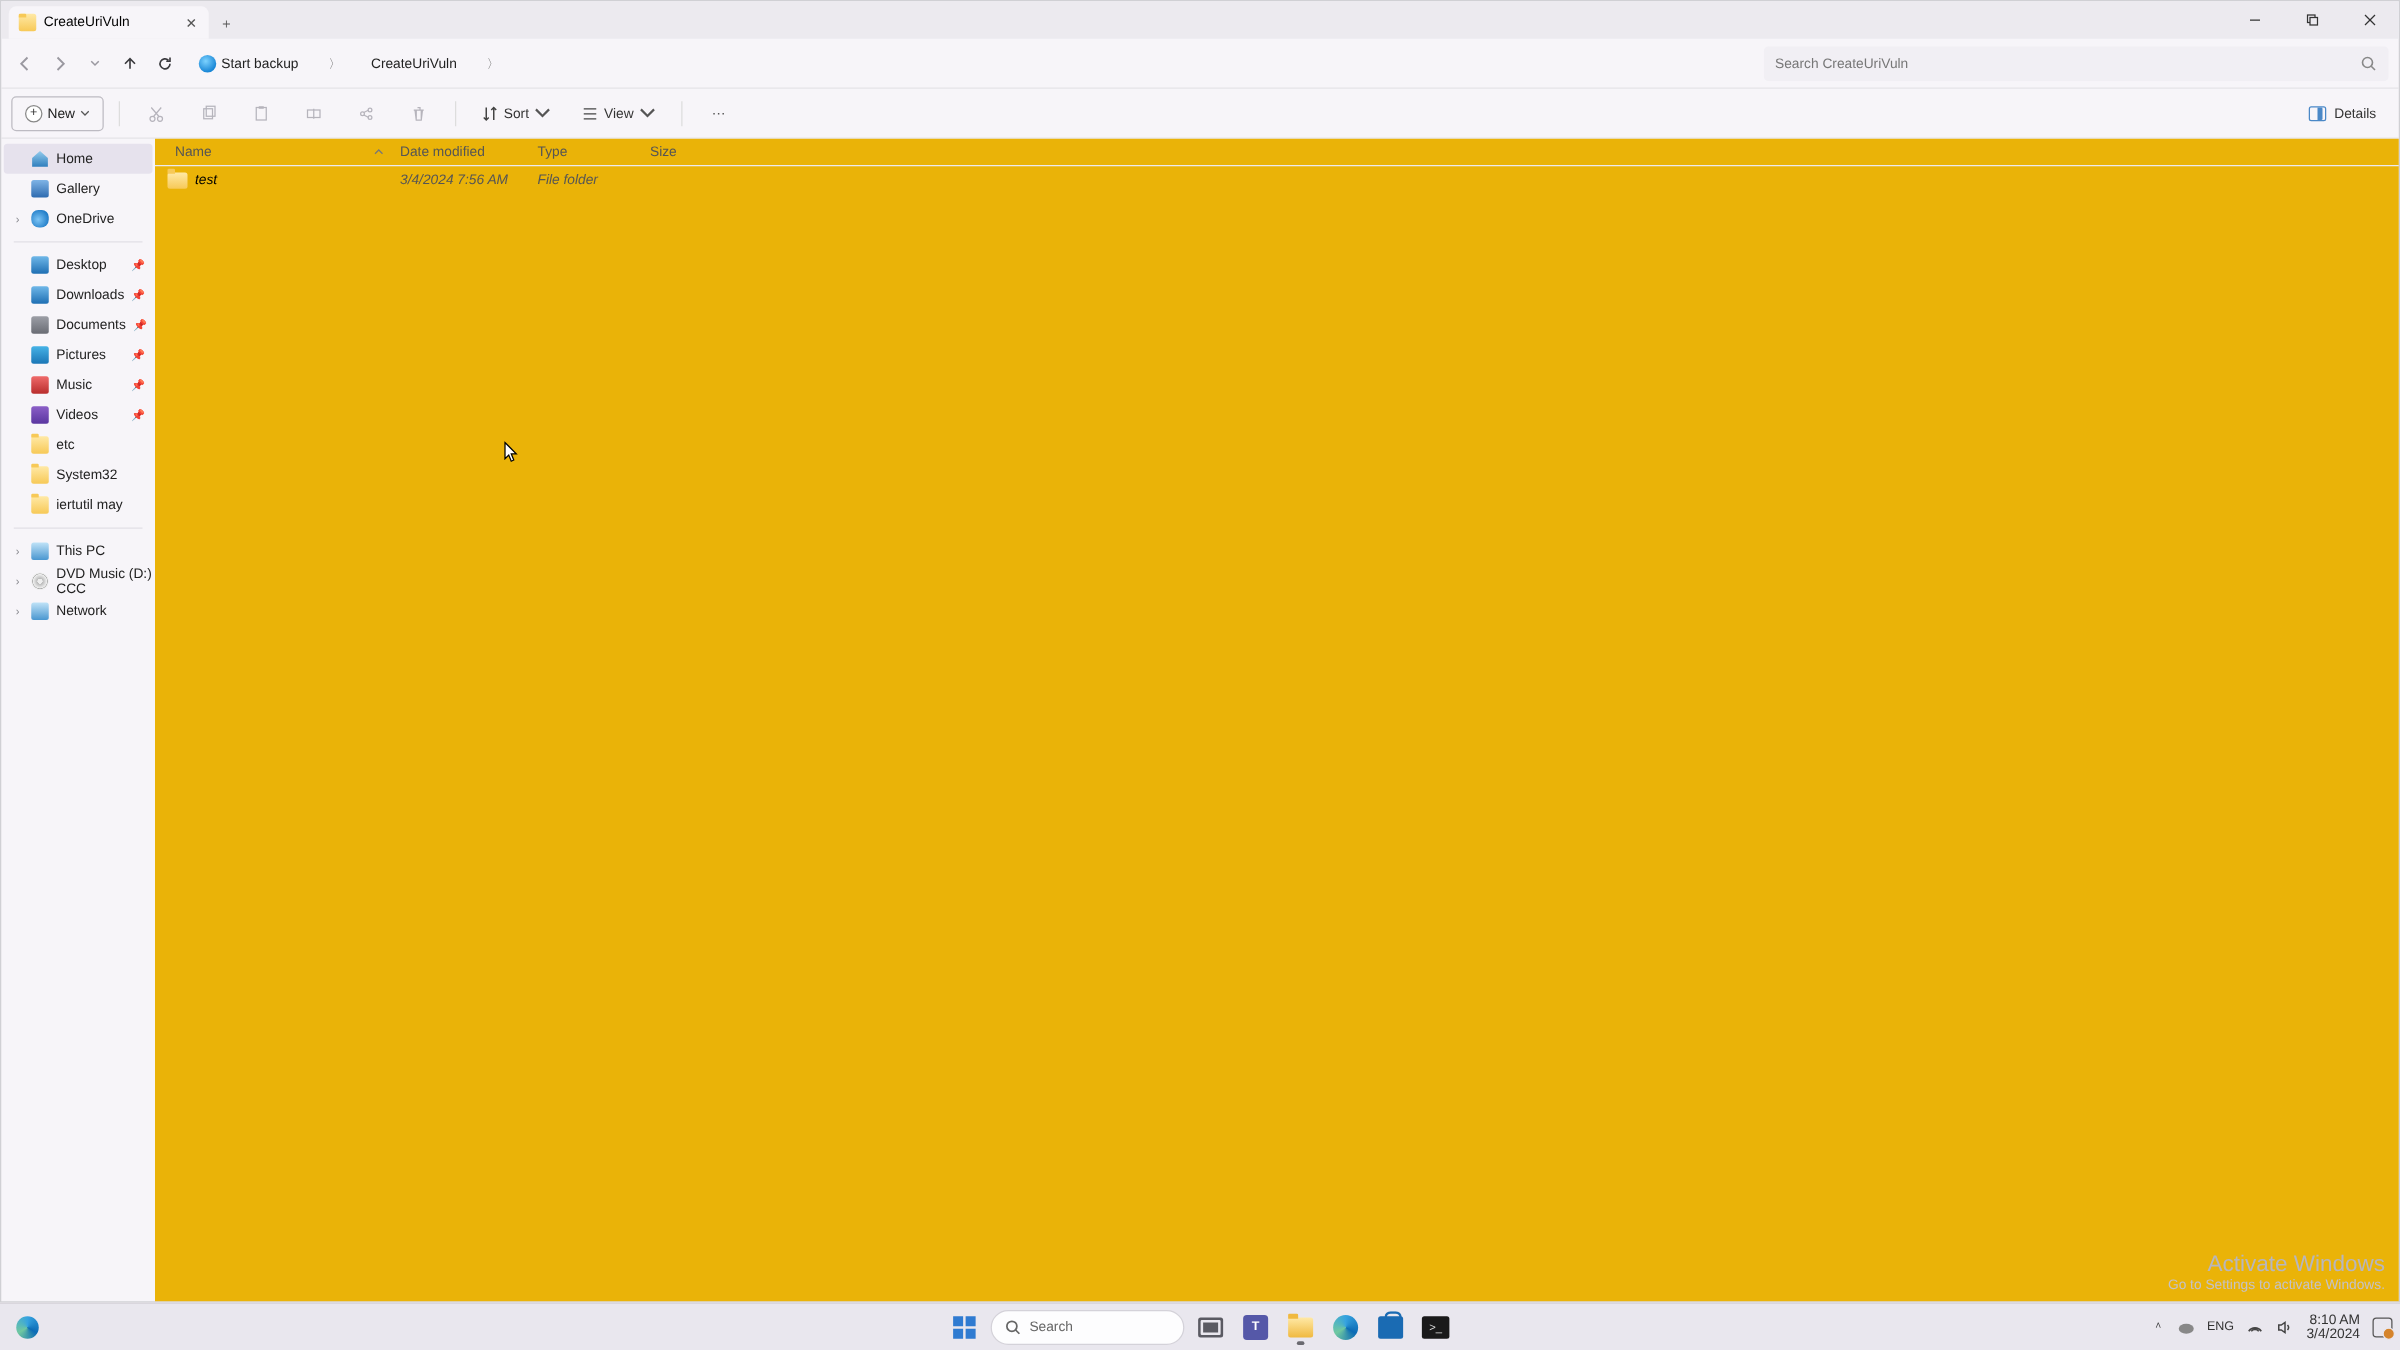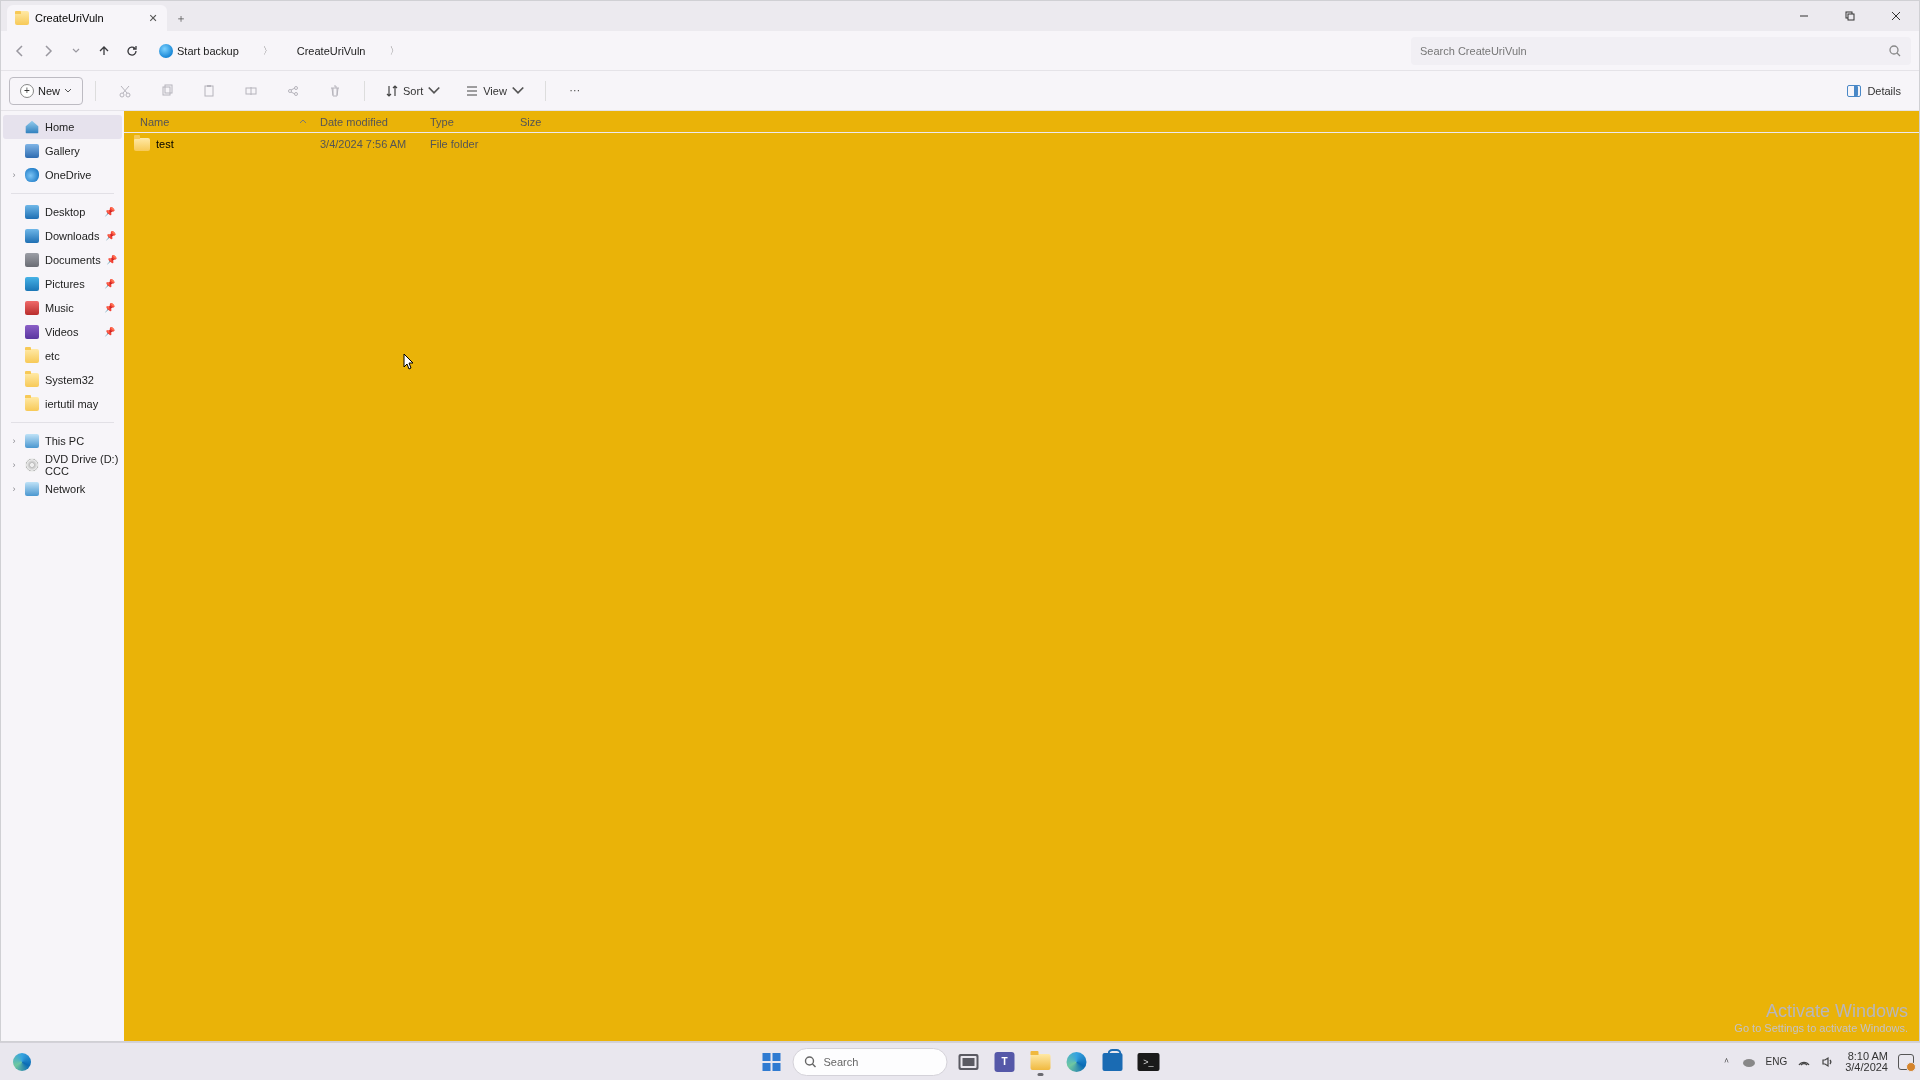--- a/index.html
+++ b/index.html
@@ -79,7 +79,7 @@
 .col.size { width:70px; }
 .rows { flex:1; overflow:auto; }
 .row { height:22px; display:flex; align-items:center; }
-.row .cell { padding:0 6px; }
+.row .cell { padding:0 6px;font-style:italic; }
 .row .cell.name { width:190px; display:flex; align-items:center; gap:6px; padding-left:10px; }
 .row .cell.date { width:110px; color:#555; }
 .row .cell.type { width:90px; color:#555; }

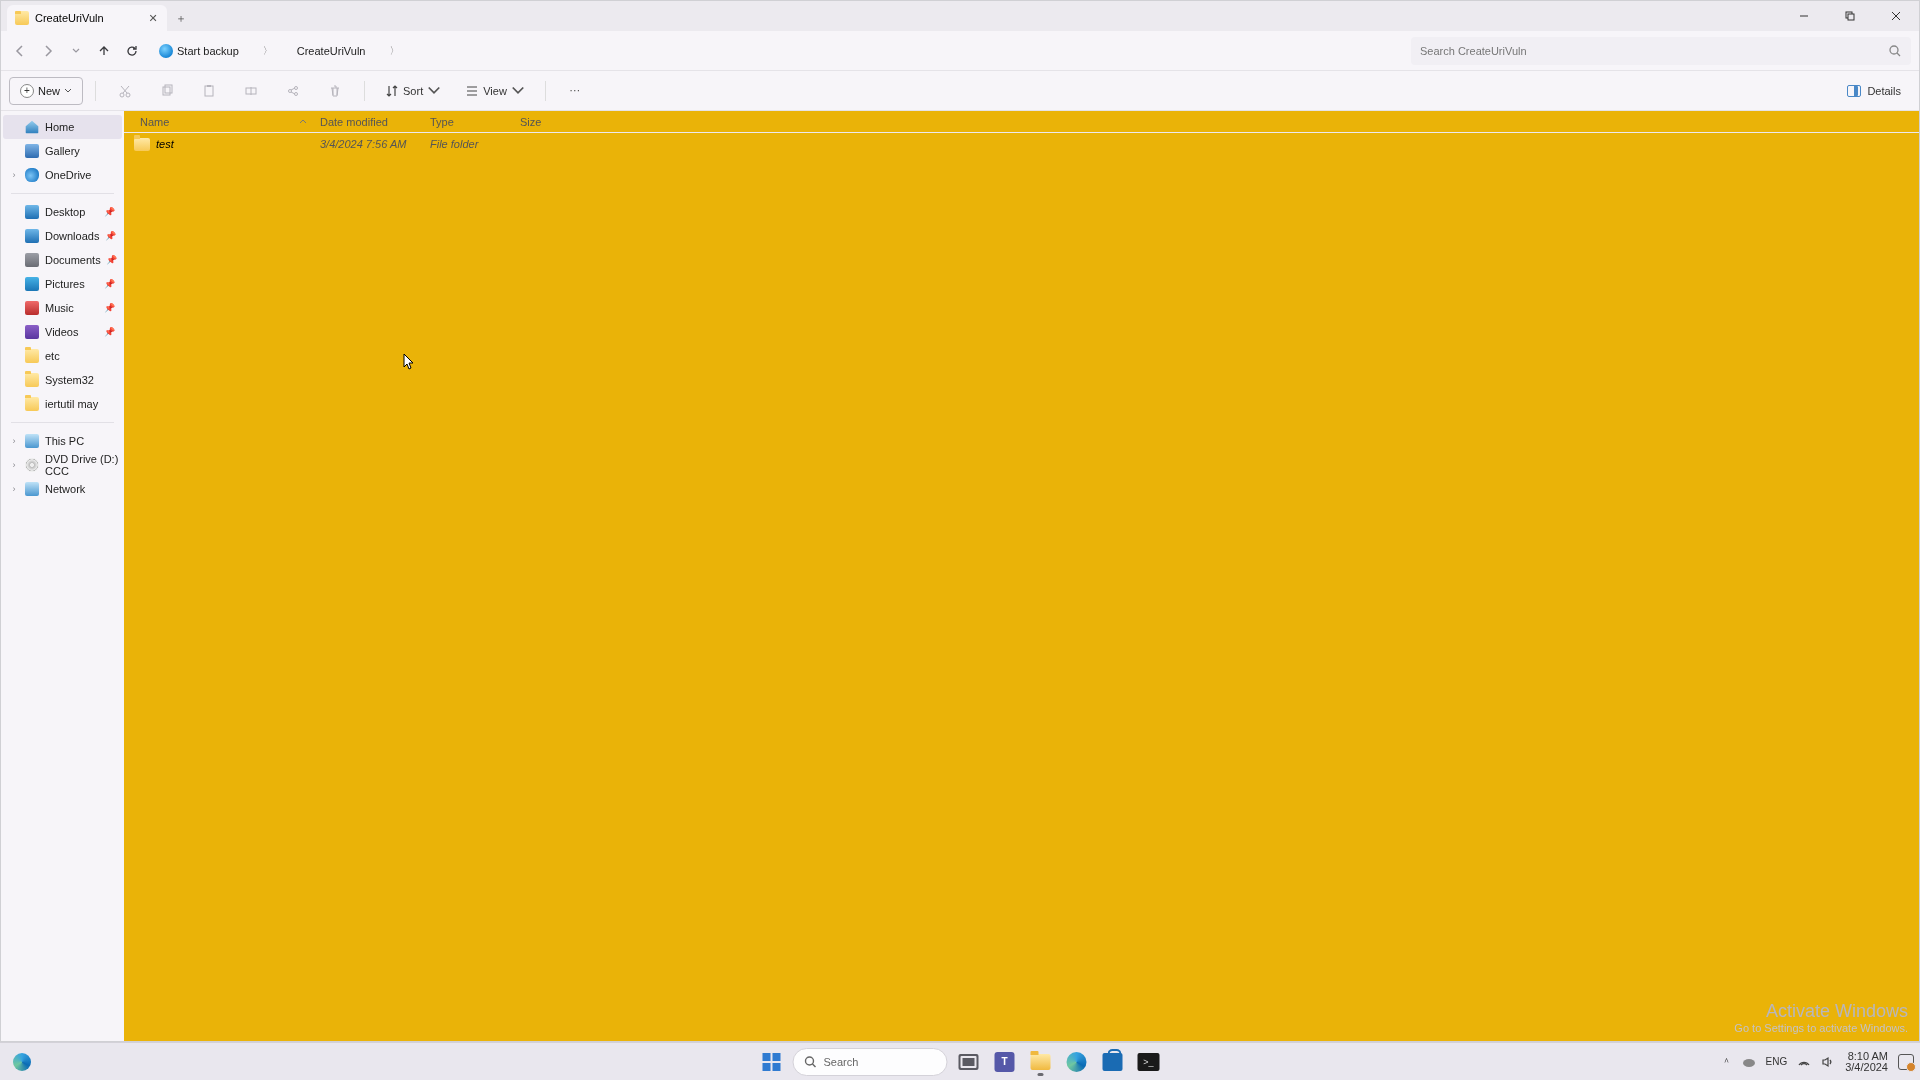--- a/index.html
+++ b/index.html
@@ -356,7 +356,7 @@
       <div class="navitem">
           <span class="exp">›</span>
           <span class="nicon dvd"></span>
-          <span>DVD Drive (D:) CCC</span>
+          <span>DVD Music (D:) CCC</span>
         </div>
       <div class="navitem">
           <span class="exp">›</span>

